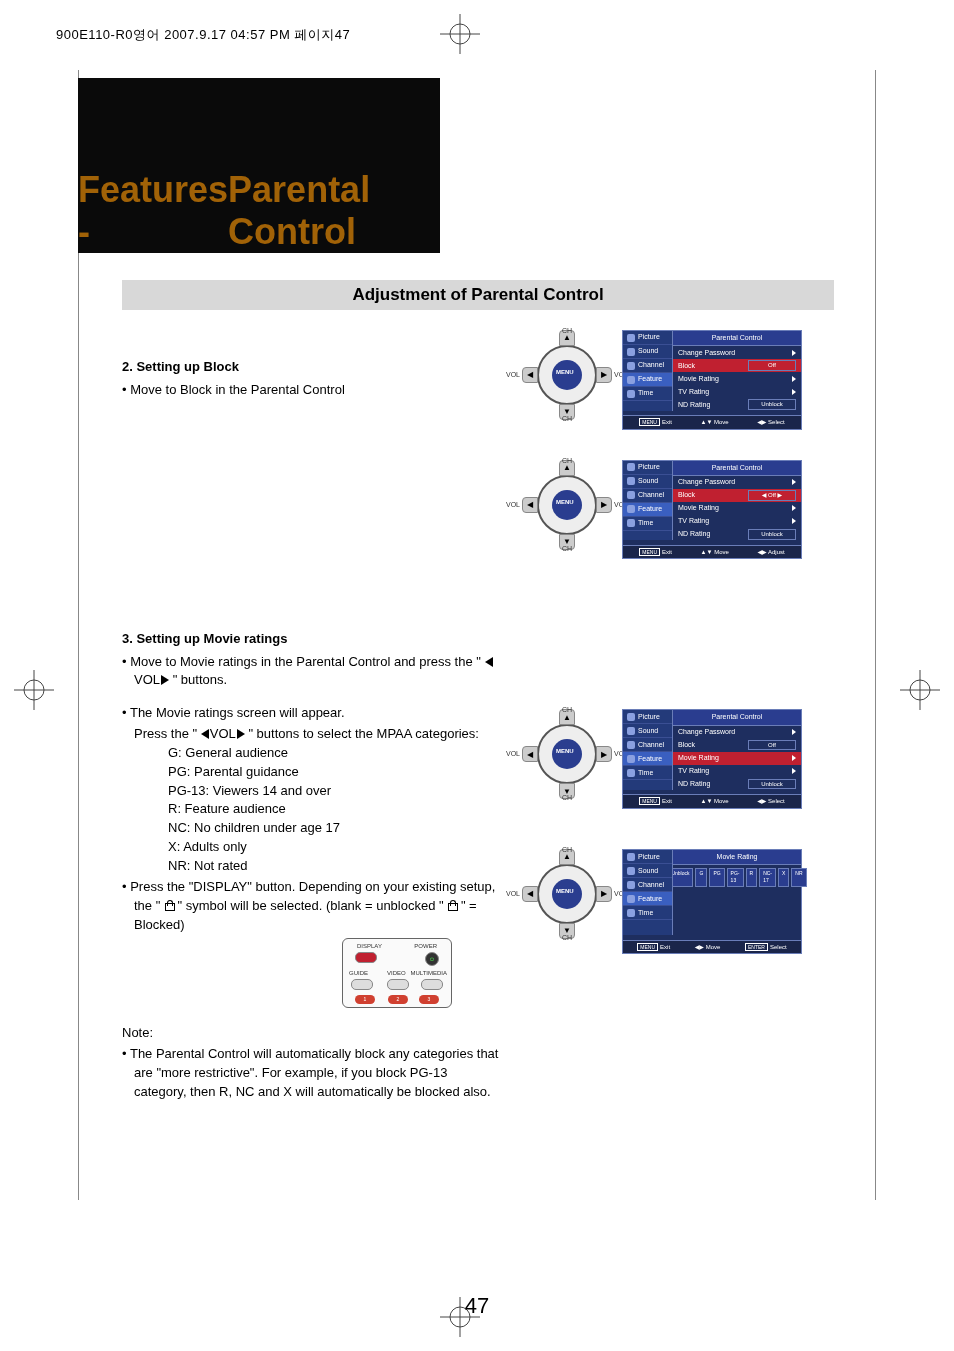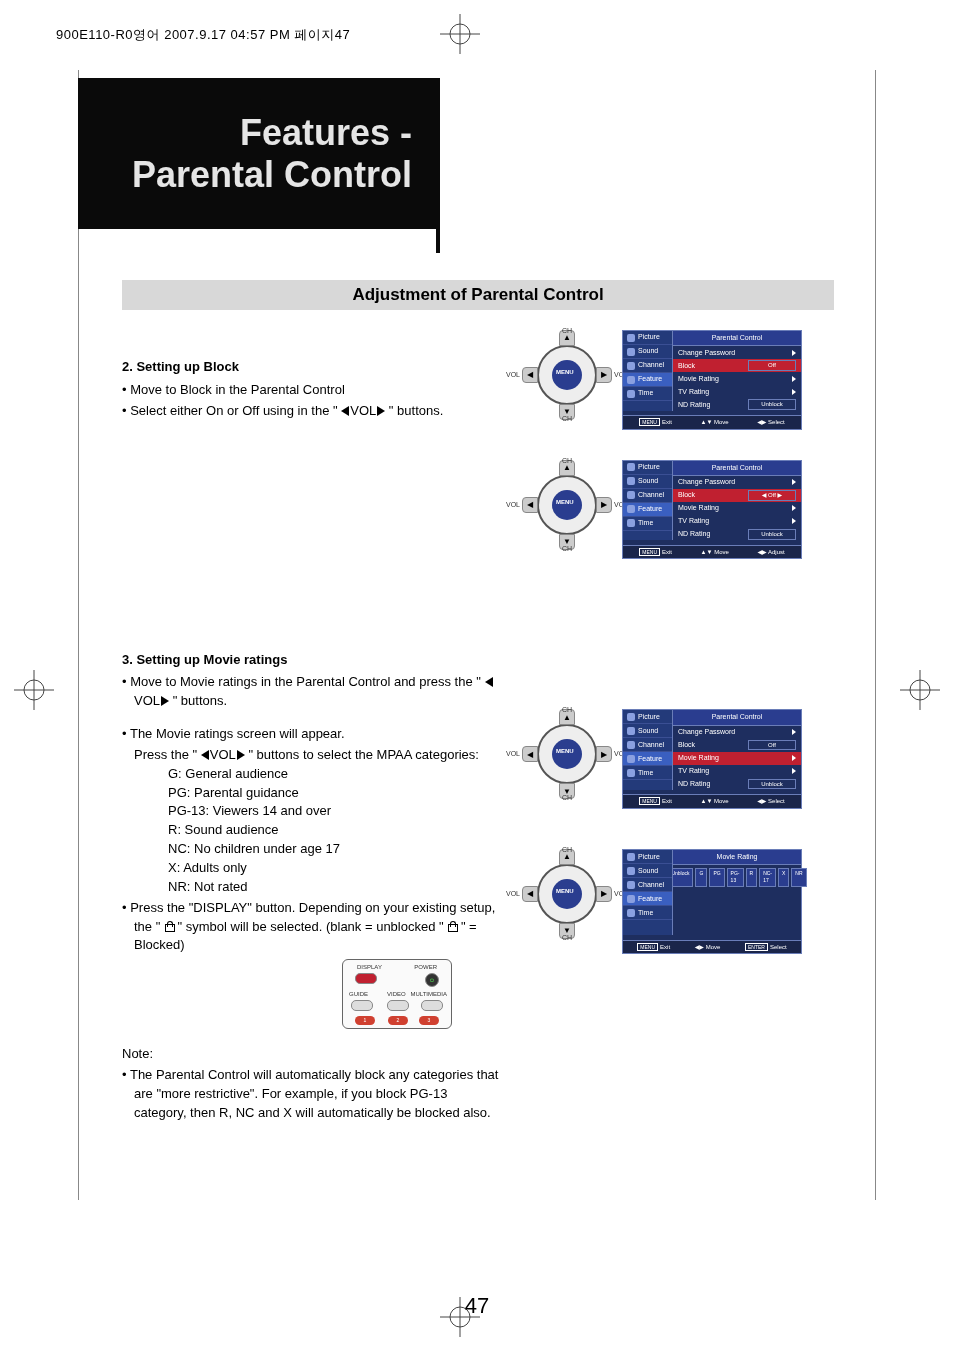--- a/index.html
+++ b/index.html
@@ -37,11 +37,11 @@
   .title-block {
     position: absolute;
     top: 78px; left: 78px;
-    width: 358px; height: 151px;
+    width: 358px; height: 175px;
     background: #0a0a0a;
-    color: #e5e5e5;
+    color: #a16207;
     display: flex;
-    flex-direction: column;
+    flex-direction: row;
     align-items: flex-end;
     justify-content: center;
     padding-right: 24px;

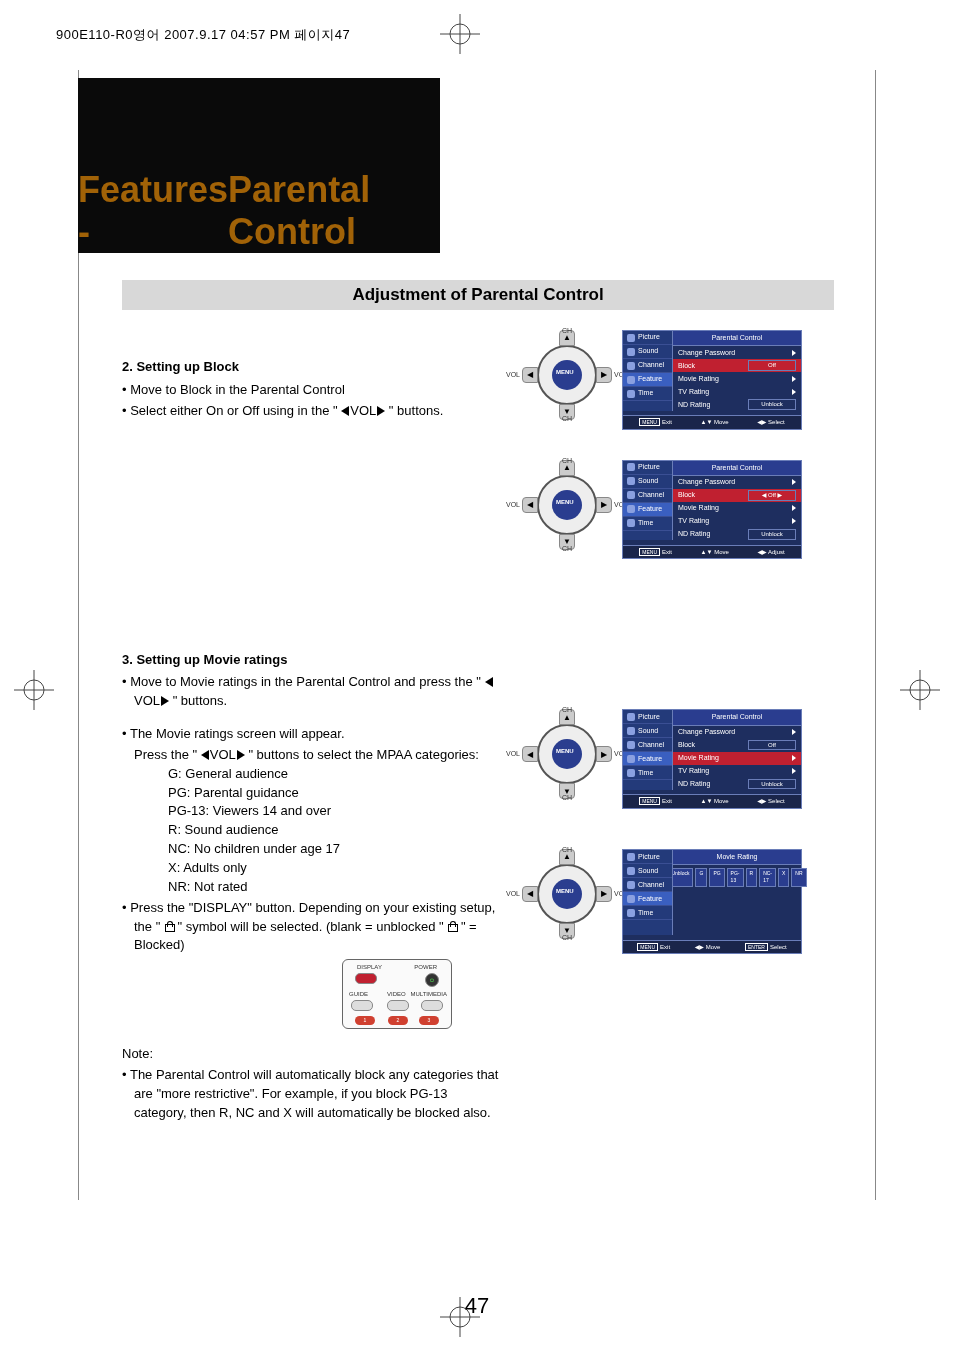--- a/index.html
+++ b/index.html
@@ -317,9 +317,6 @@
       <div class="col-left">
         <div class="section-h">2. Setting up Block</div>
         <div class="bul">Move to Block in the Parental Control</div>
-        <div class="bul">
-          <span>Select either On or Off using in the " </span><span class="arrow-left"></span><span>VOL</span><span class="arrow-right"></span><span> " buttons.</span>
-        </div>
 
         <div class="large-gap"></div>
 

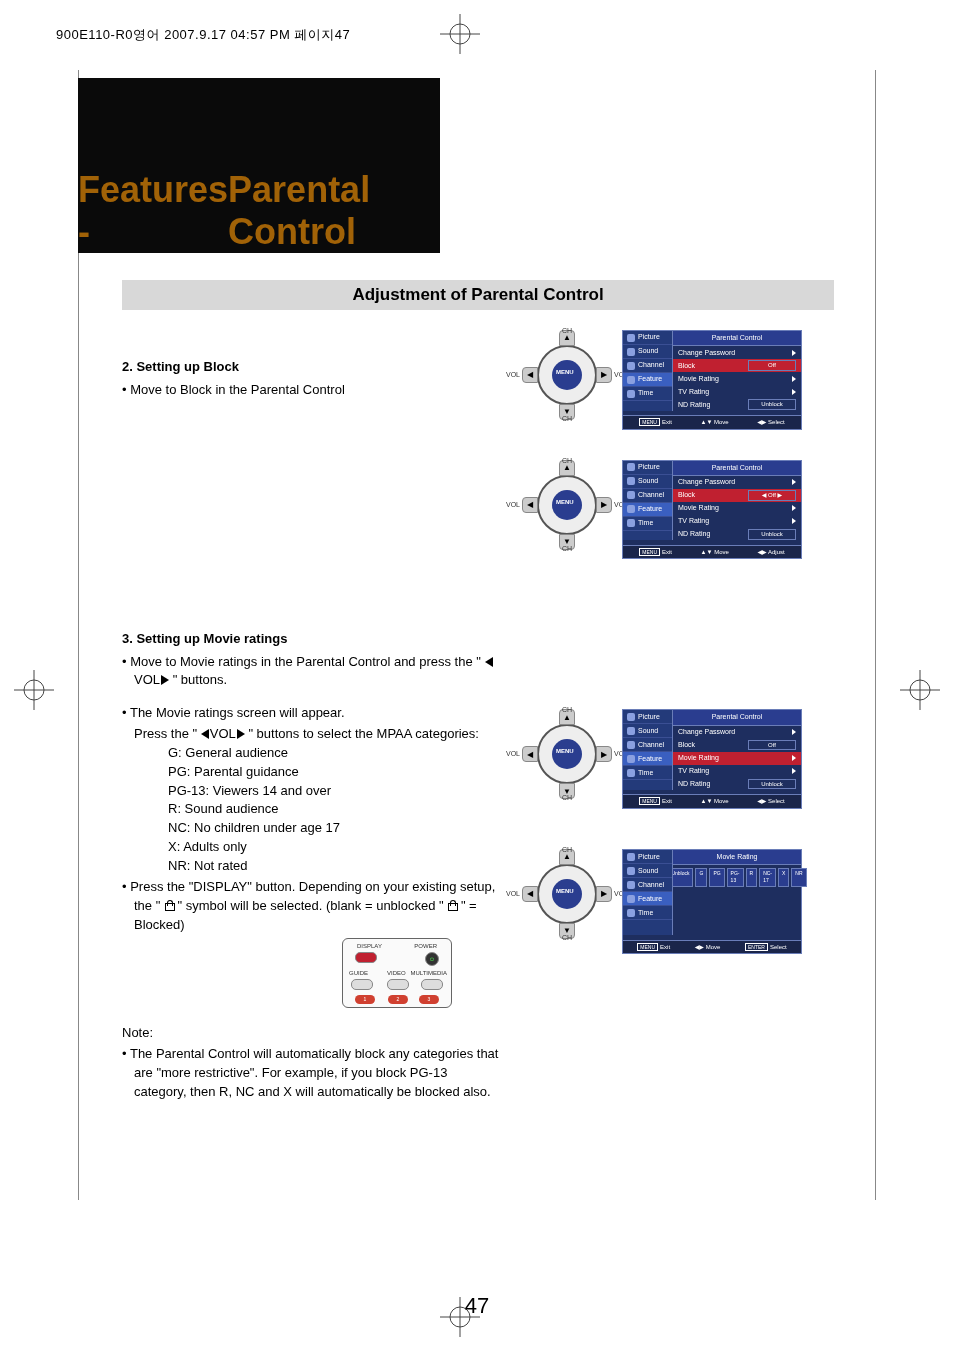--- a/index.html
+++ b/index.html
@@ -332,7 +332,7 @@
         <div class="indent">G: General audience</div>
         <div class="indent">PG: Parental guidance</div>
         <div class="indent">PG-13: Viewers 14 and over</div>
-        <div class="indent">R: Sound audience</div>
+        <div class="indent">R: Feature audience</div>
         <div class="indent">NC: No children under age 17</div>
         <div class="indent">X: Adults only</div>
         <div class="indent">NR: Not rated</div>

